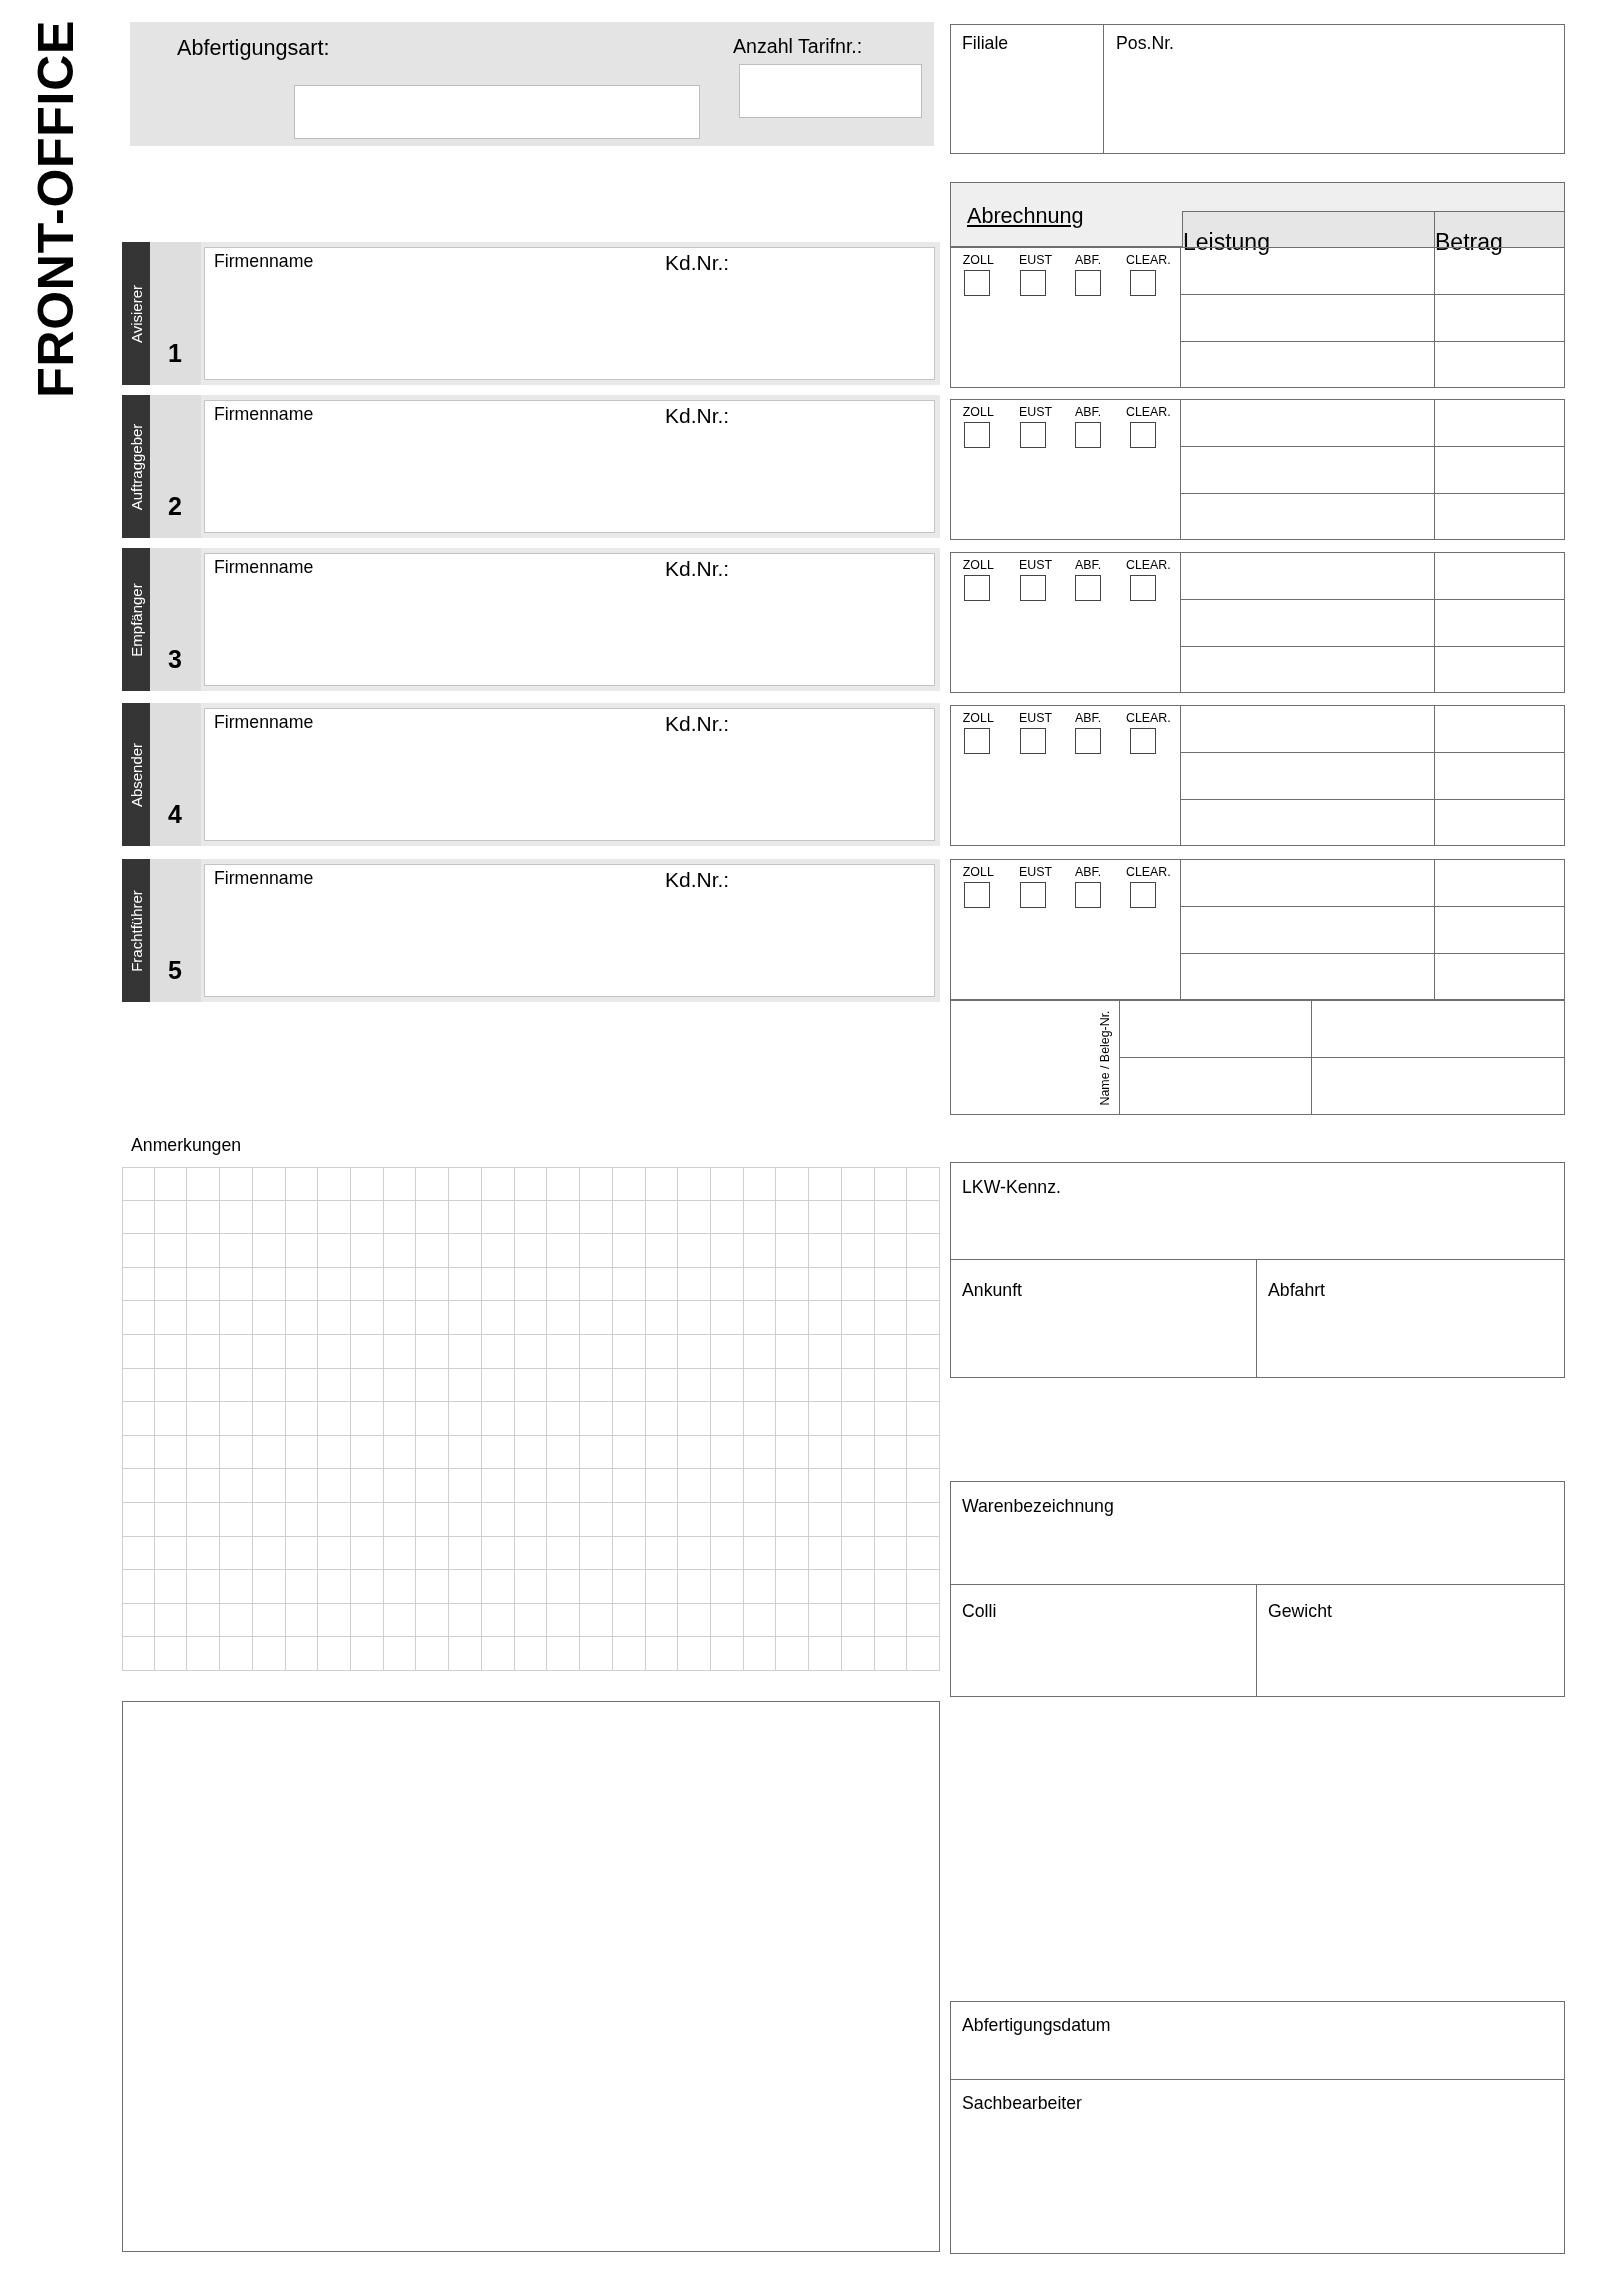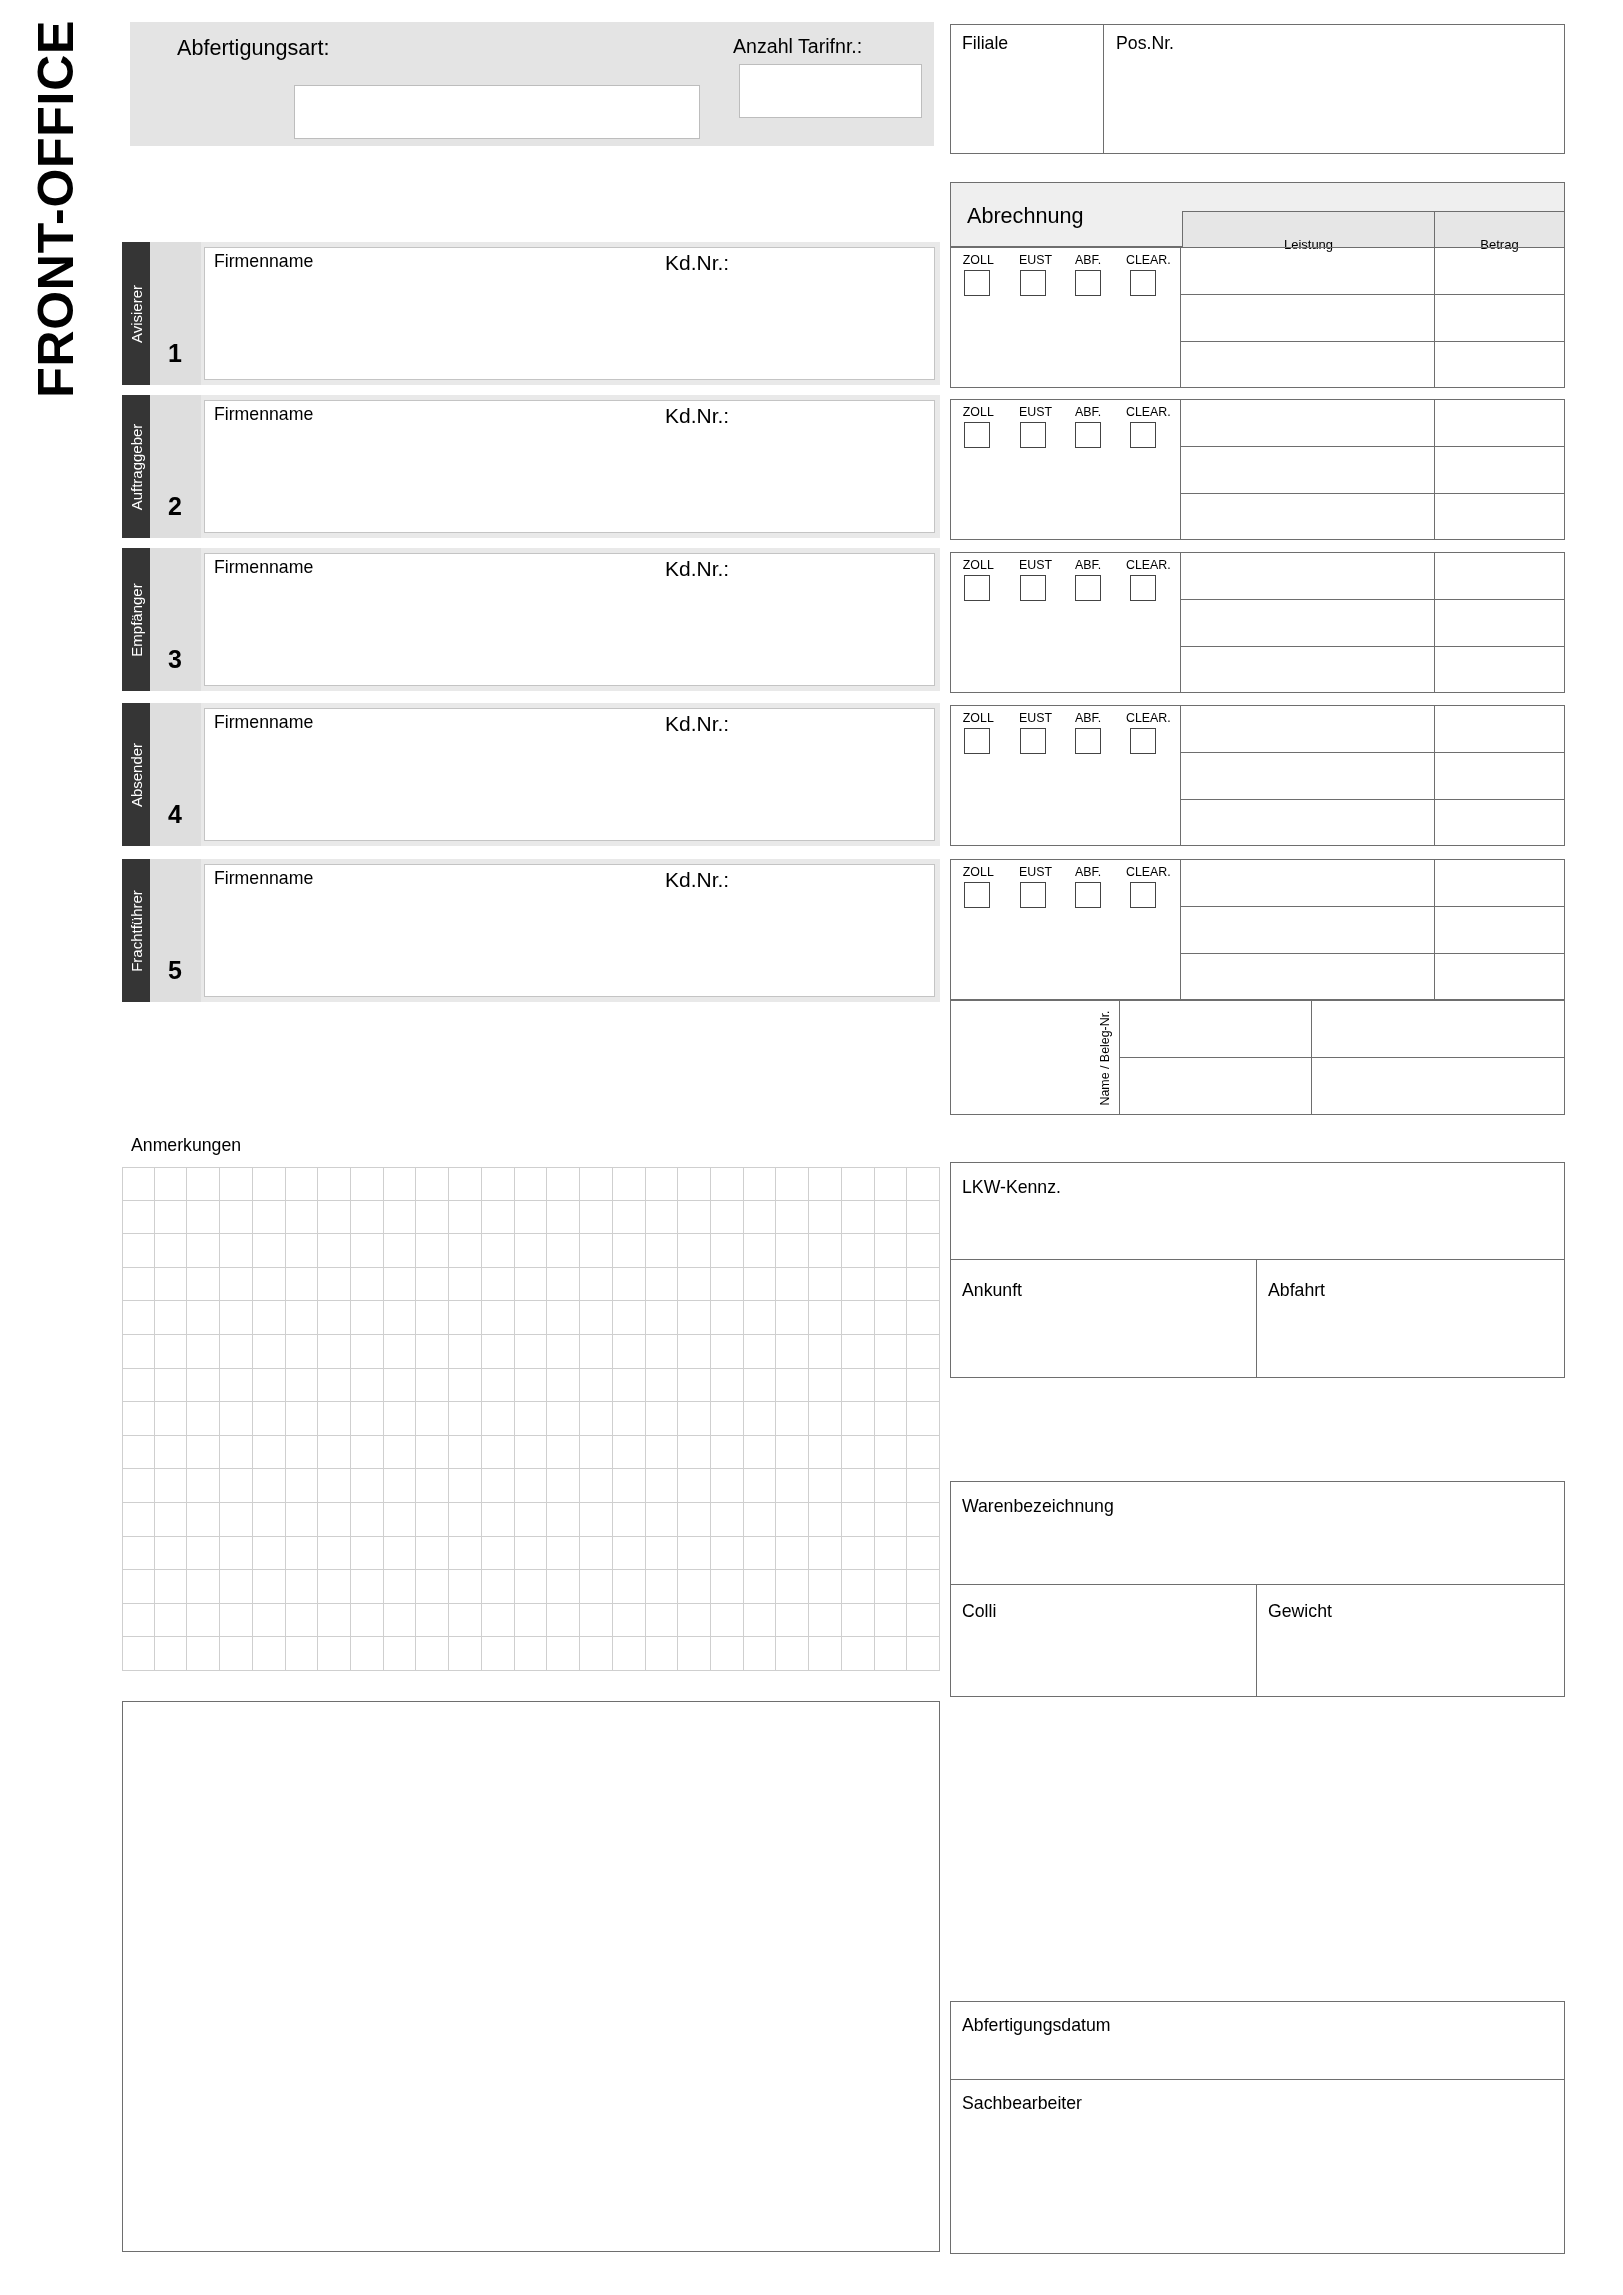--- a/index.html
+++ b/index.html
@@ -68,7 +68,7 @@
 
   
   #abr-box { left: 950px; top: 182px; width: 615px; height: 65px; background: #efefef; }
-  #abr-title { left: 967px; top: 203px; font-size: 21.6px; }
+  #abr-title { left: 967px; top: 203px; font-size: 21.6px; text-decoration: underline; }
   #abr-leistung-cell {
     position: absolute; left: 1182px; top: 211px; width: 253px; height: 37px;
     background: #e6e6e6; border: 1.3px solid #6e6e6e;

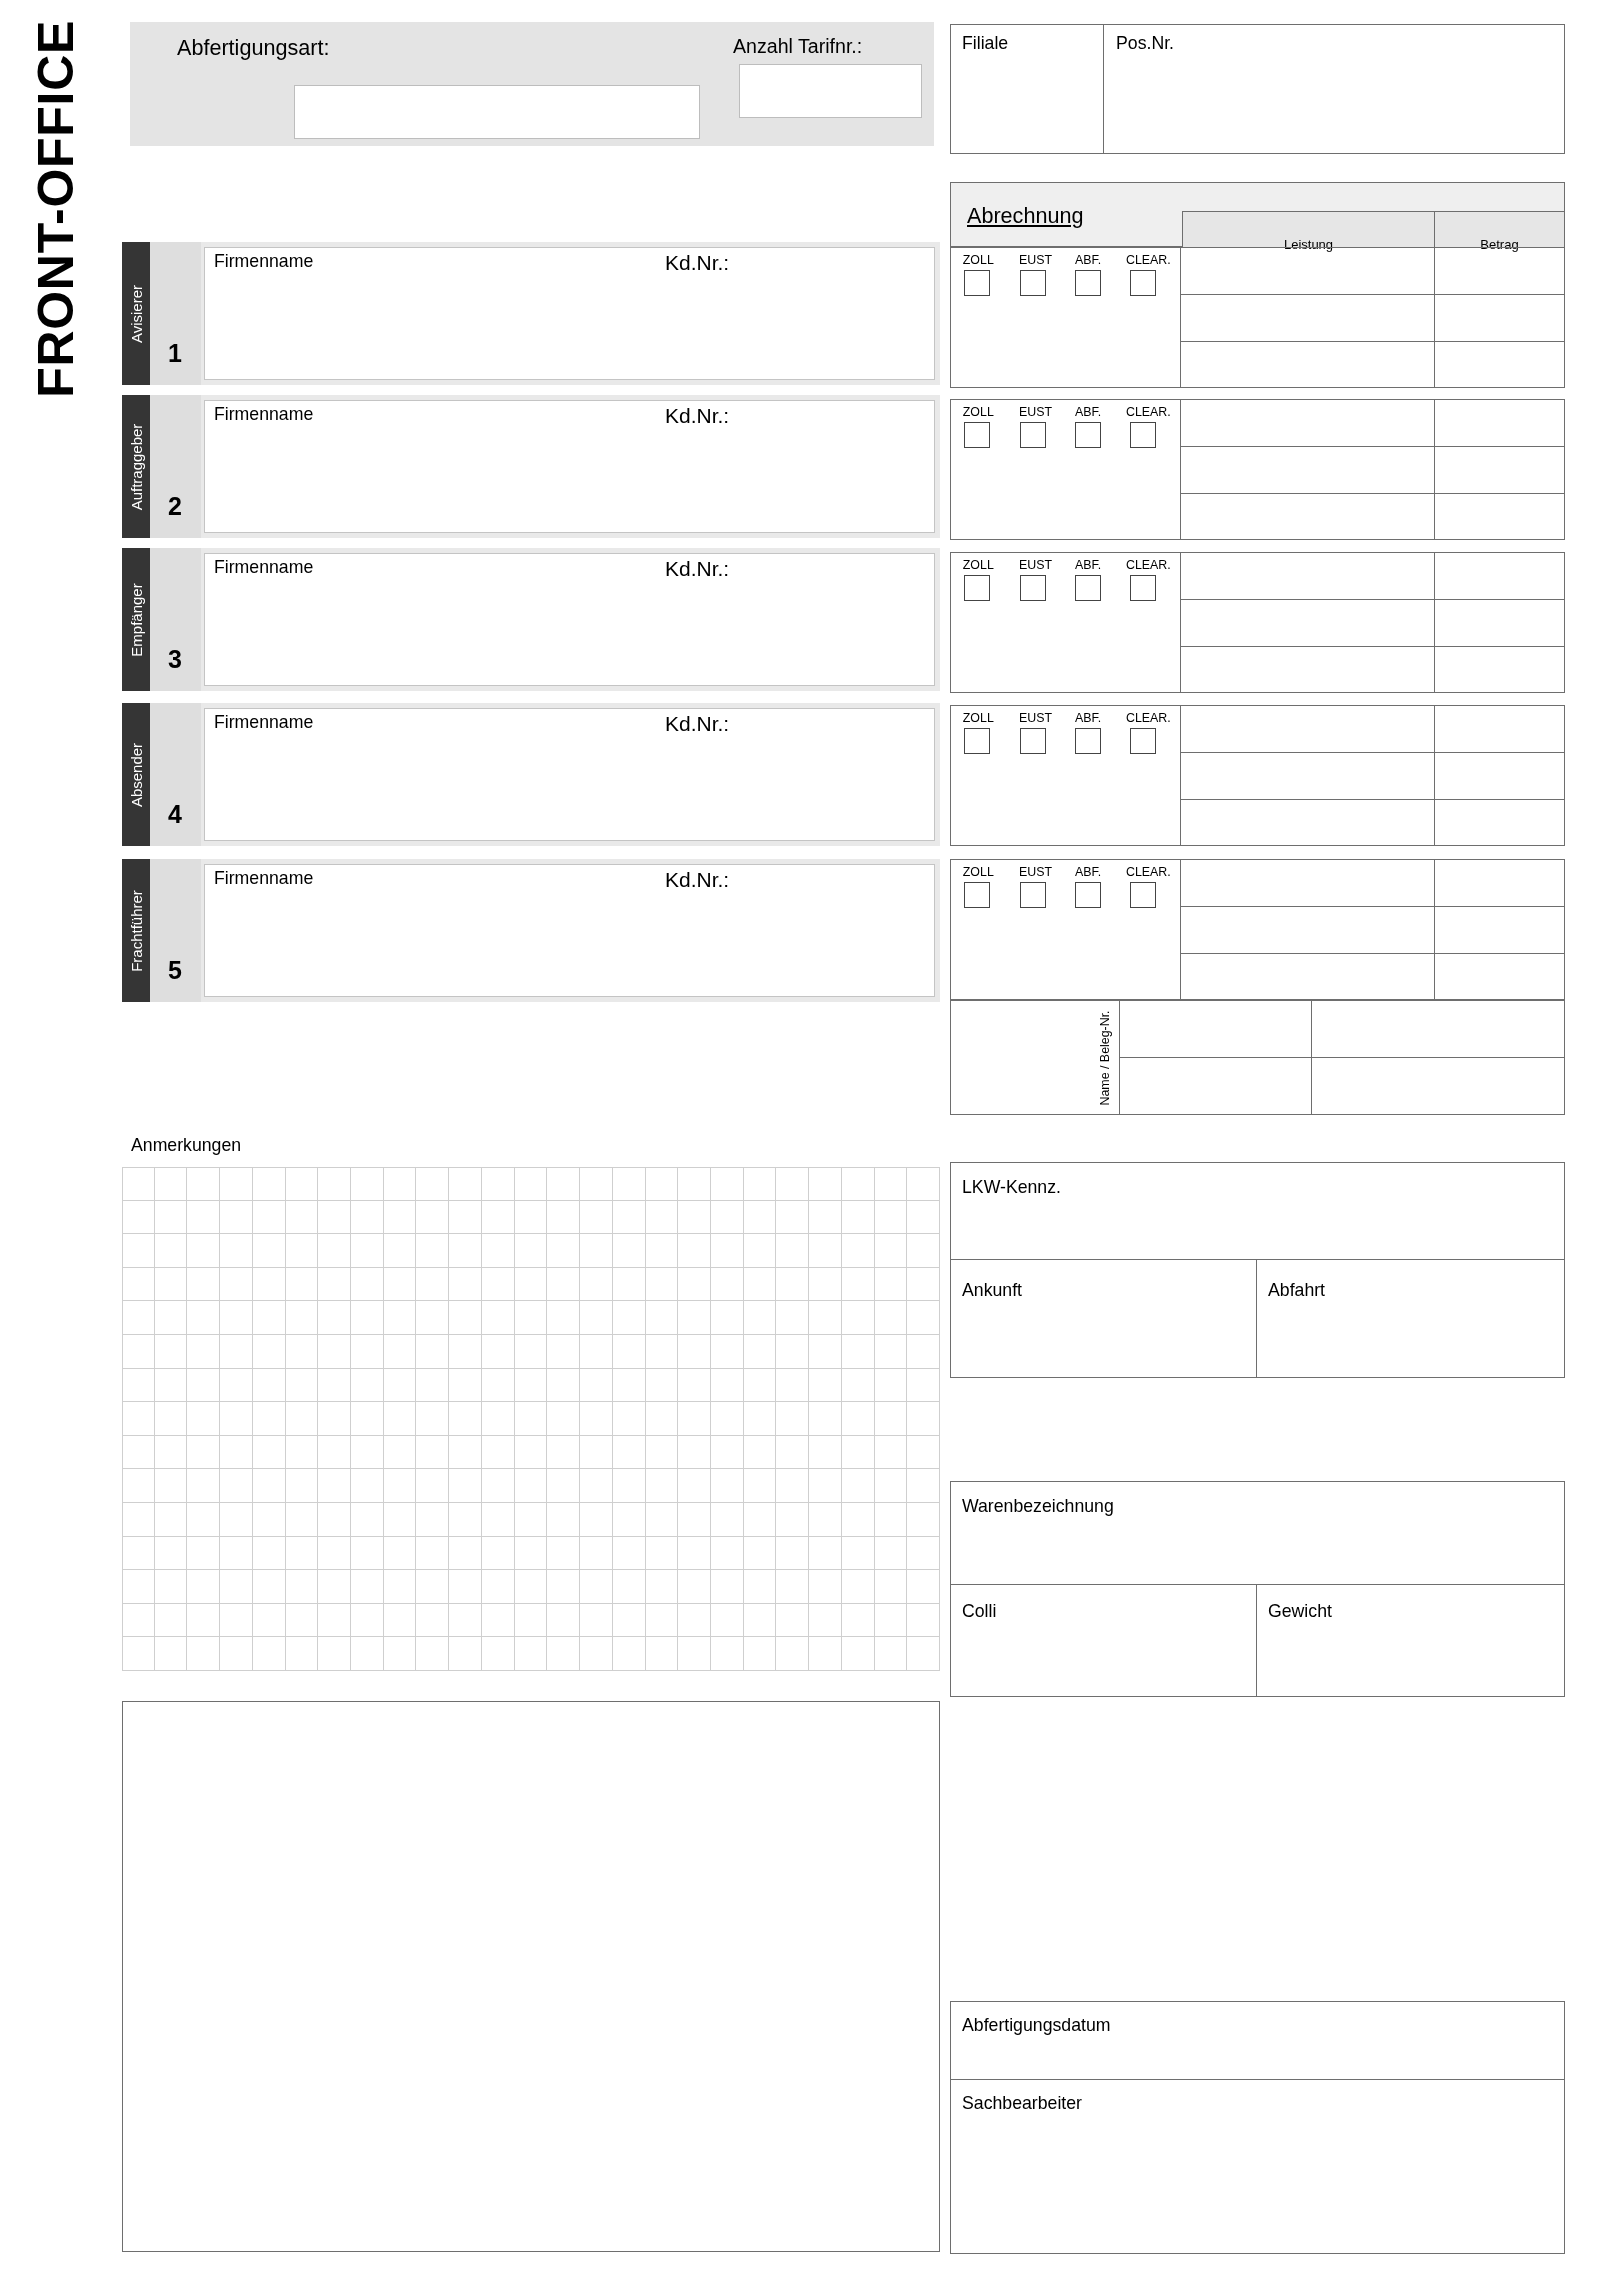--- a/index.html
+++ b/index.html
@@ -77,7 +77,7 @@
     position: absolute; left: 1434px; top: 211px; width: 131px; height: 37px;
     background: #e6e6e6; border: 1.3px solid #6e6e6e;
   }
-  .cellcap { position: absolute; width: 100%; text-align: center; top: 25px; font-size: 13px; }
+  .cellcap { position: absolute; width: 100%; text-align: left; top: 17px; font-size: 23px; }
 
   
   .party-wrap { position: absolute; left: 122px; width: 818px; }

